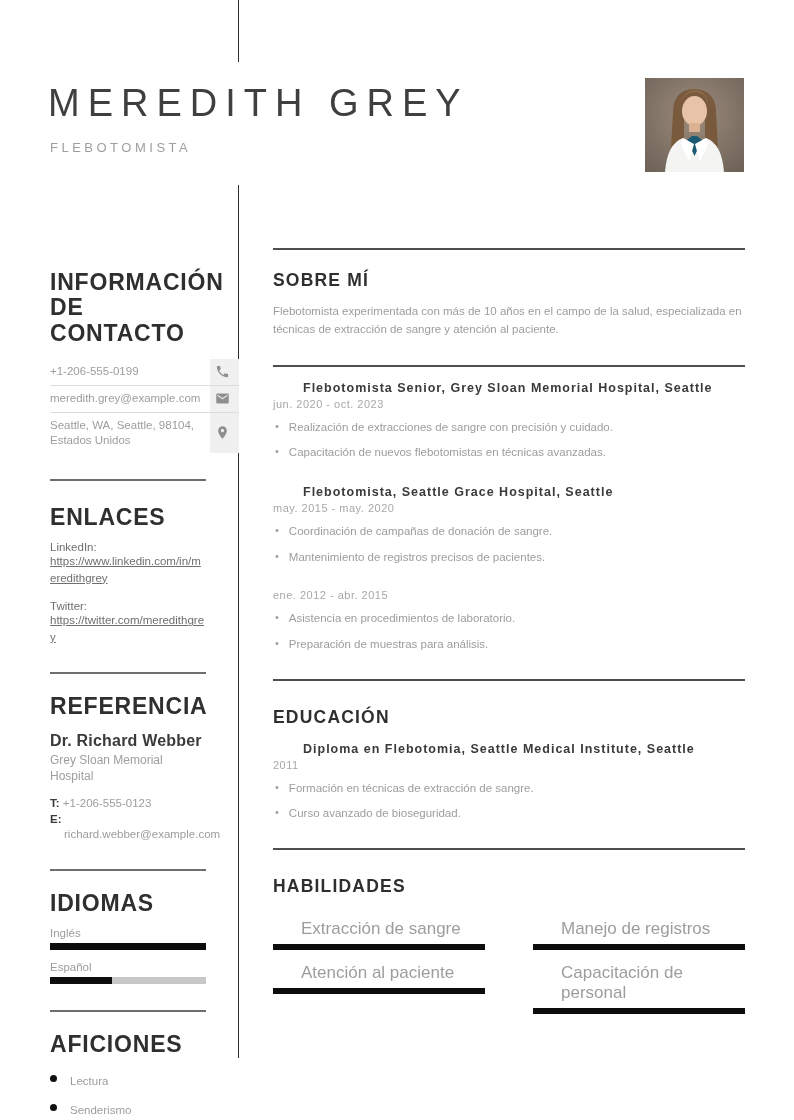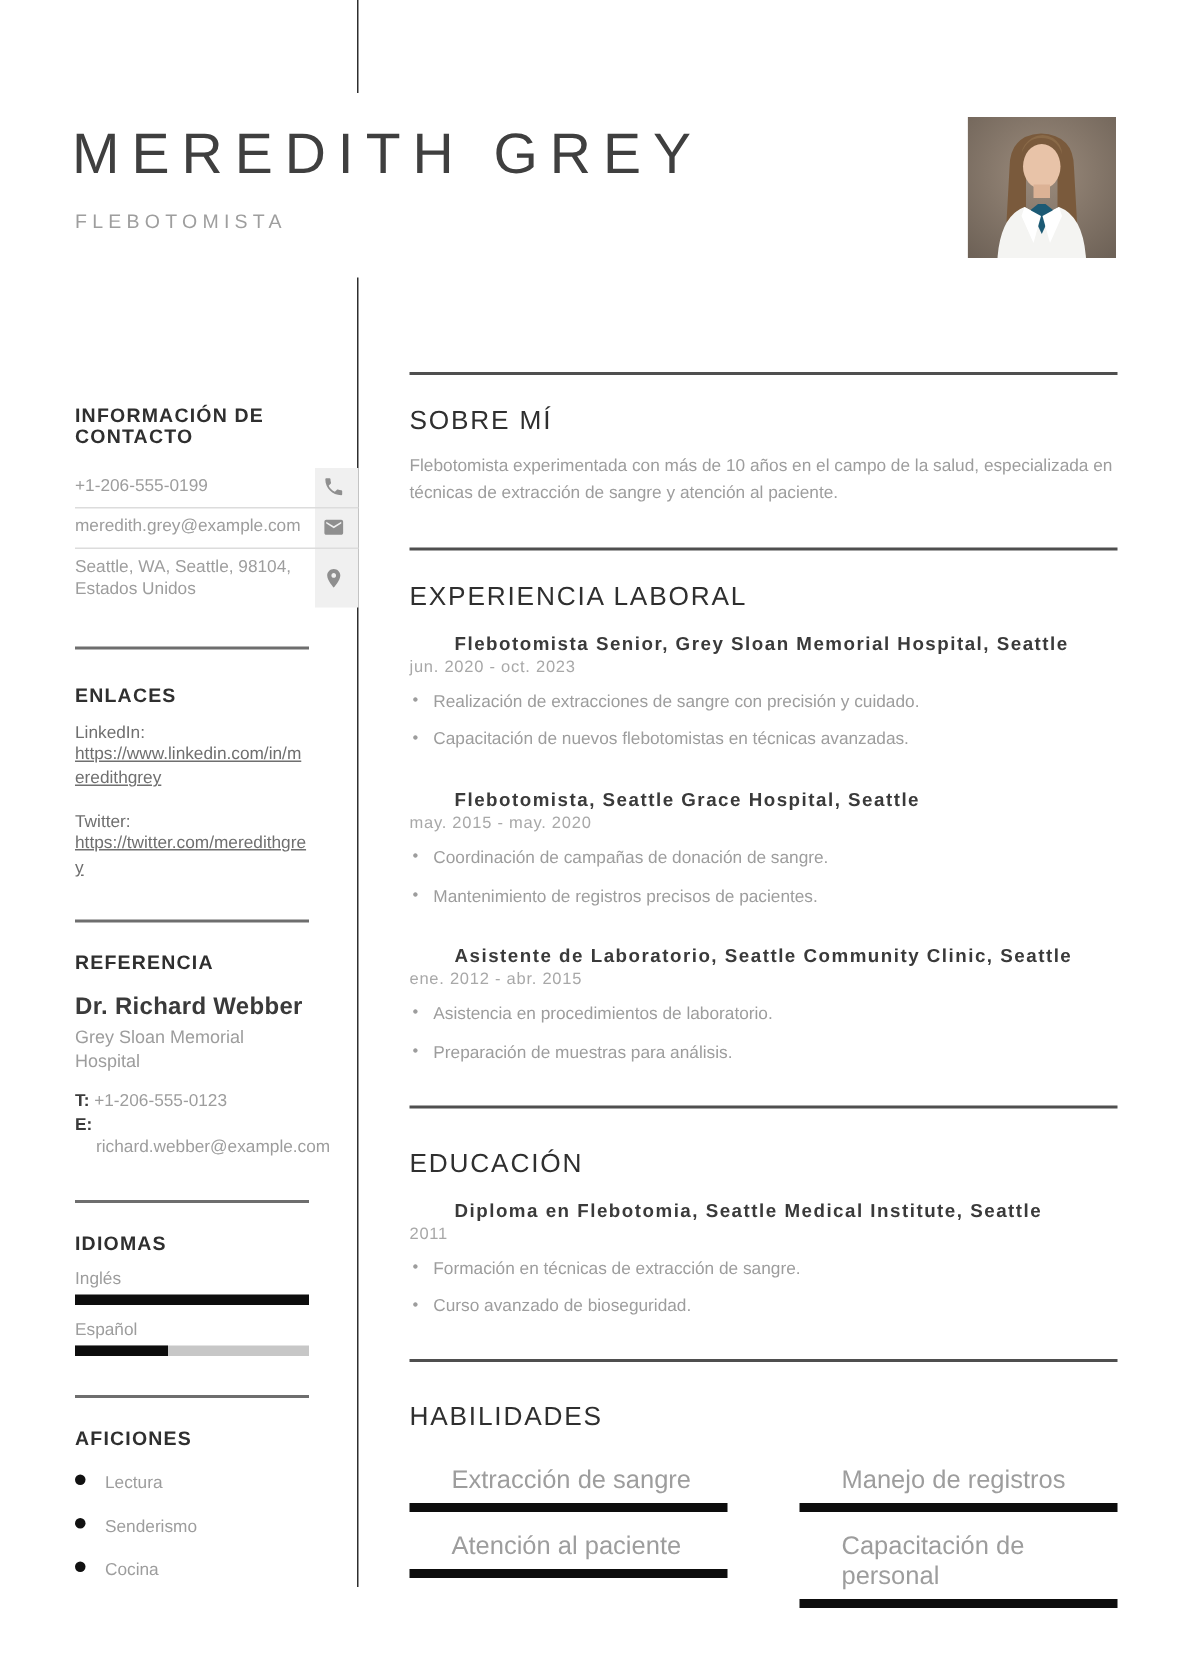--- a/index.html
+++ b/index.html
@@ -20,7 +20,7 @@
   .left-col { position:absolute; left:50px; top:270px; width:189px; }
   .right-col { position:absolute; left:273px; top:248px; width:472px; }
 
-  .l-head { font-size:13px; font-weight:600; letter-spacing:0.8px; color:#2f2f2f; line-height:1.1; width:160px; }
+  .l-head { font-size:23px; font-weight:600; letter-spacing:0.8px; color:#2f2f2f; line-height:1.1; width:160px; }
   .r-head { font-size:17.5px; font-weight:400; letter-spacing:1.2px; color:#2f2f2f; }
 
   .l-rule { border:none; height:2px; background:#6e6e6e; width:156px; margin:0; }

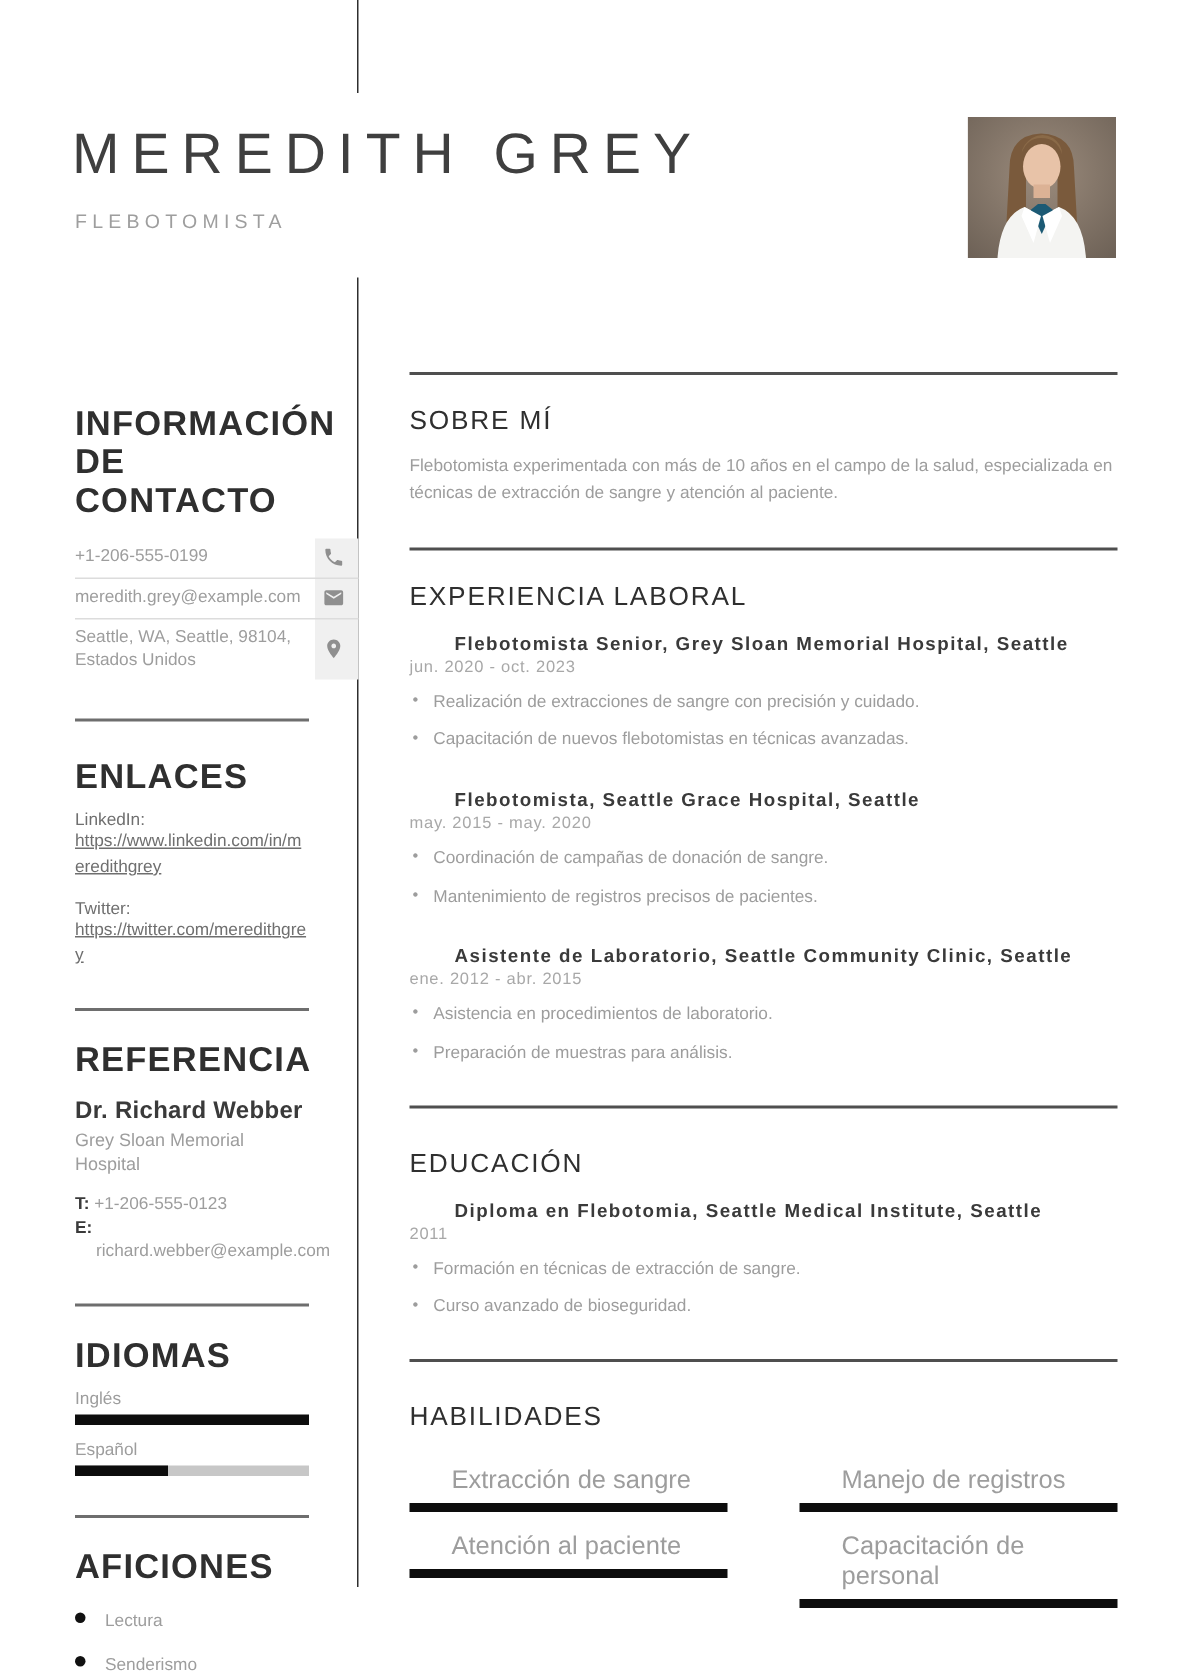--- a/index.html
+++ b/index.html
@@ -21,7 +21,7 @@
   .right-col { position:absolute; left:273px; top:248px; width:472px; }
 
   .l-head { font-size:23px; font-weight:600; letter-spacing:0.8px; color:#2f2f2f; line-height:1.1; width:160px; }
-  .r-head { font-size:17.5px; font-weight:400; letter-spacing:1.2px; color:#2f2f2f; }
+  .r-head { font-size:17.5px; font-weight:700; letter-spacing:1.2px; color:#2f2f2f; }
 
   .l-rule { border:none; height:2px; background:#6e6e6e; width:156px; margin:0; }
   .r-rule { border:none; height:2px; background:#4f4f4f; width:472px; margin:0; }

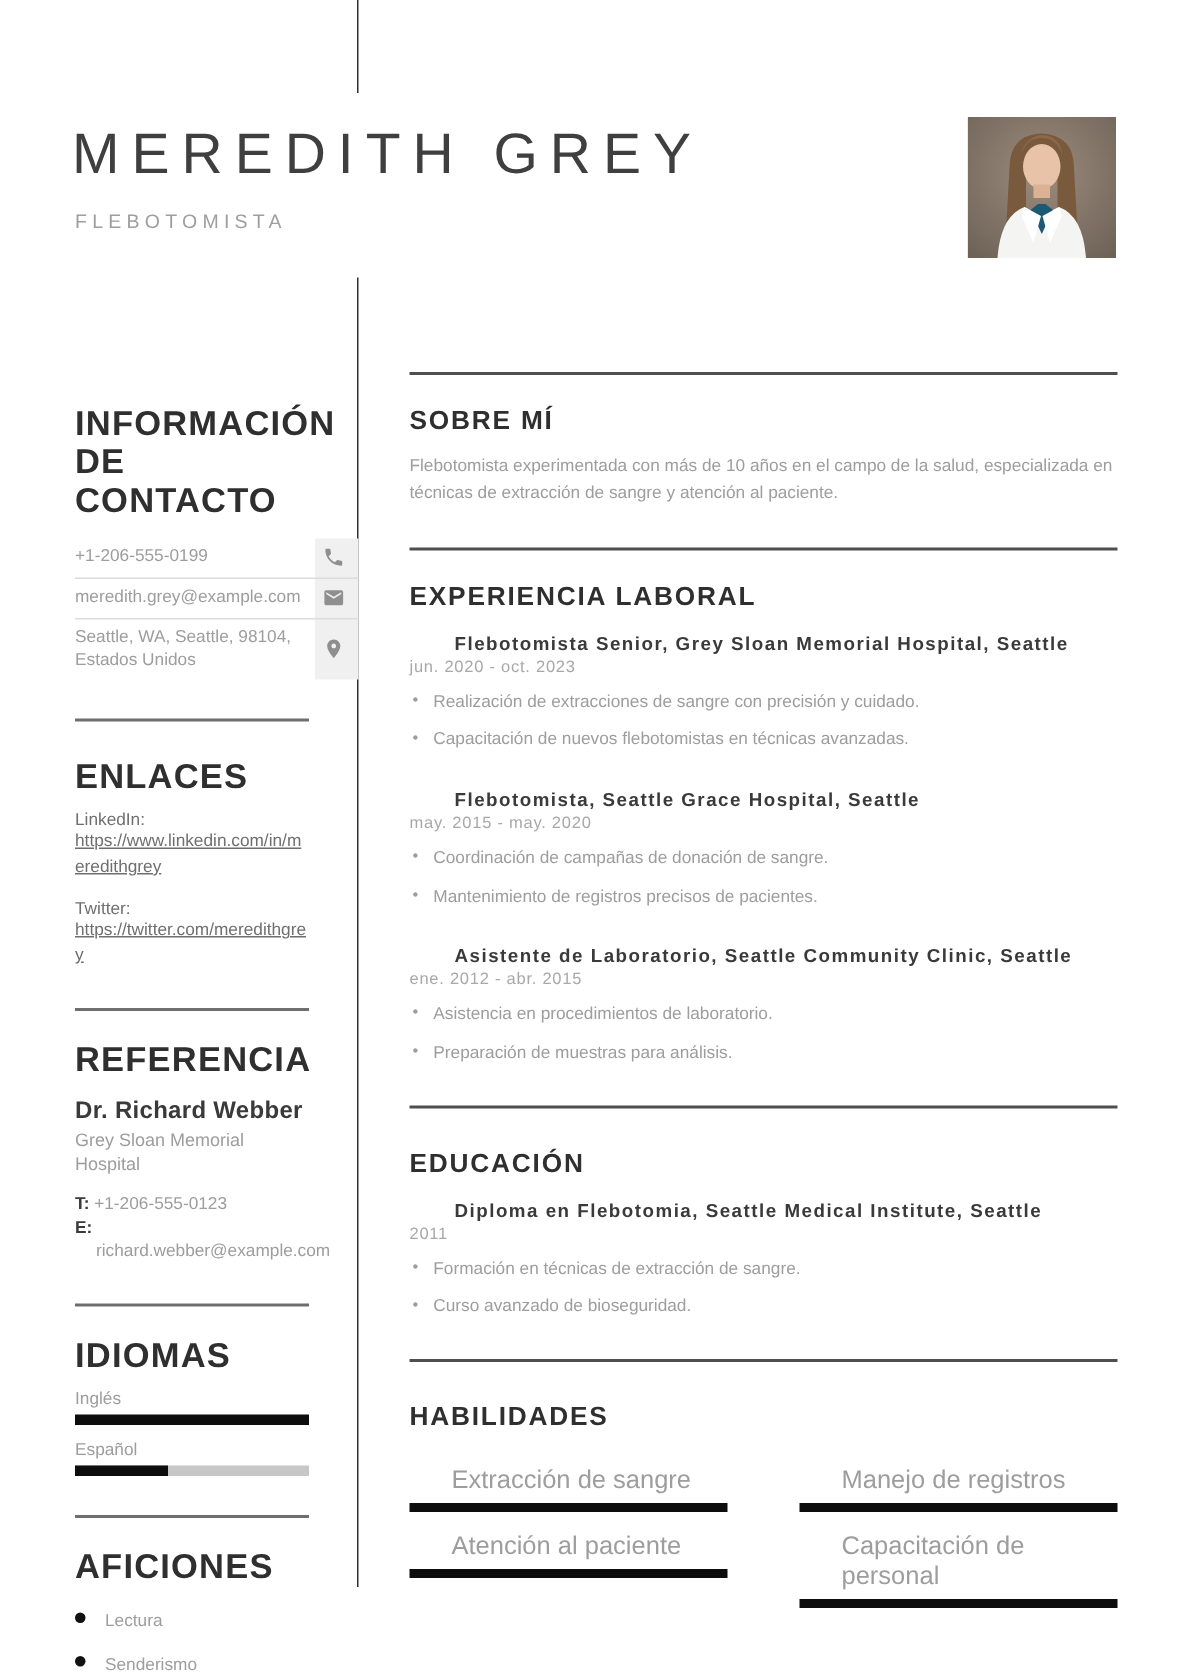--- a/index.html
+++ b/index.html
@@ -211,7 +211,6 @@
     <hr class="r-rule mt26">
 
     <section class="sec">
-      <div class="r-head mt20">EXPERIENCIA LABORAL</div>
 
       <div class="job">
         <div class="job-title">Flebotomista Senior, Grey Sloan Memorial Hospital, Seattle</div>

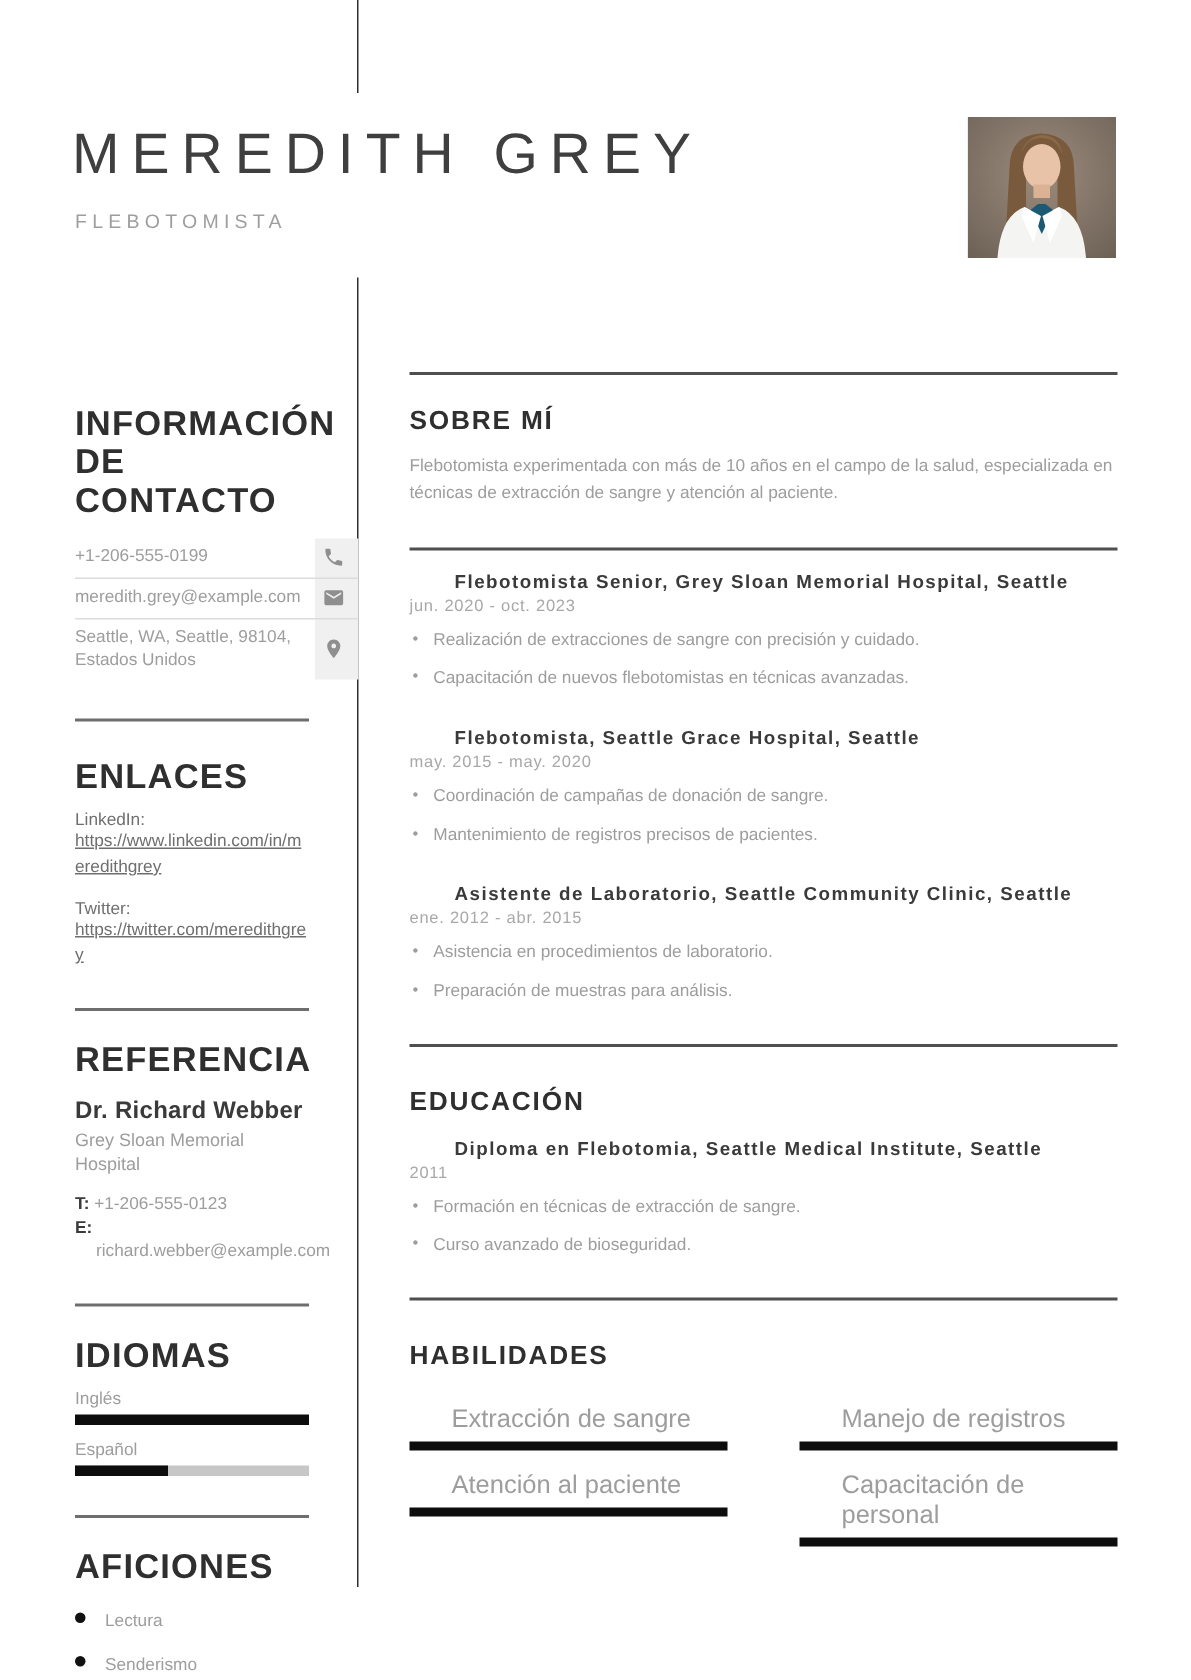--- a/index.html
+++ b/index.html
@@ -239,7 +239,6 @@
       </div>
 
       <div class="job mt24">
-        <div class="job-title">Asistente de Laboratorio, Seattle Community Clinic, Seattle</div>
         <div class="job-dates">ene. 2012 - abr. 2015</div>
         <div class="bullet">
             <span class="bullet-dot">•</span>

